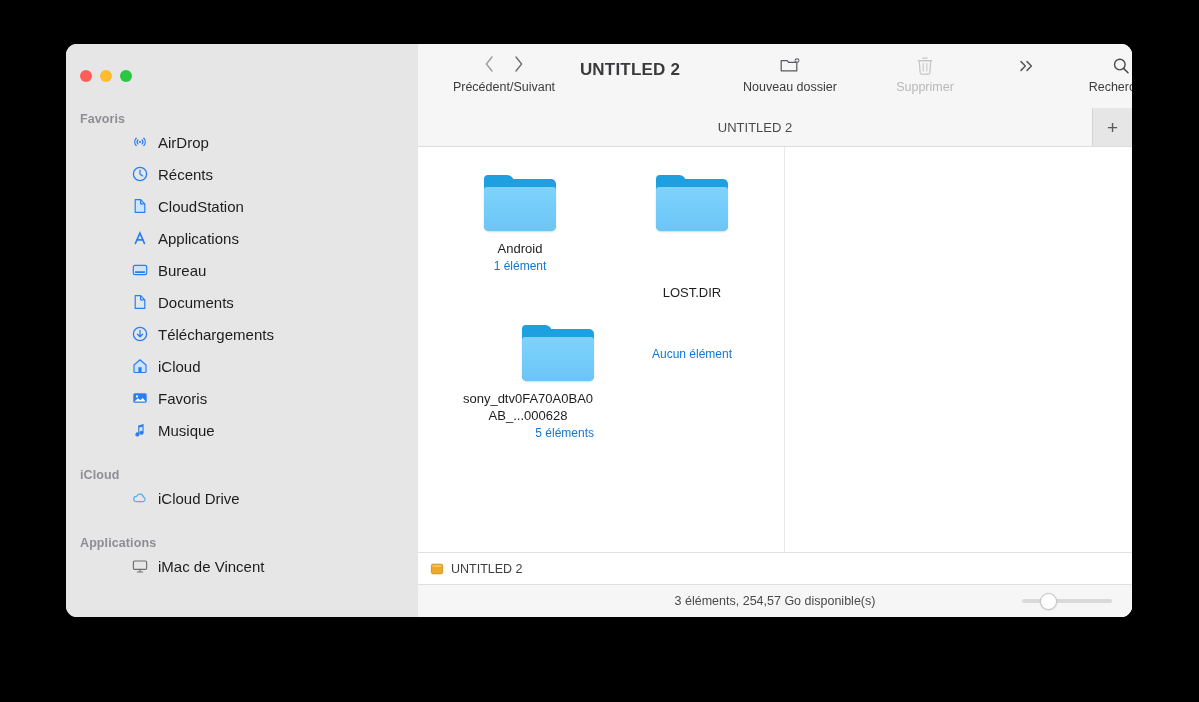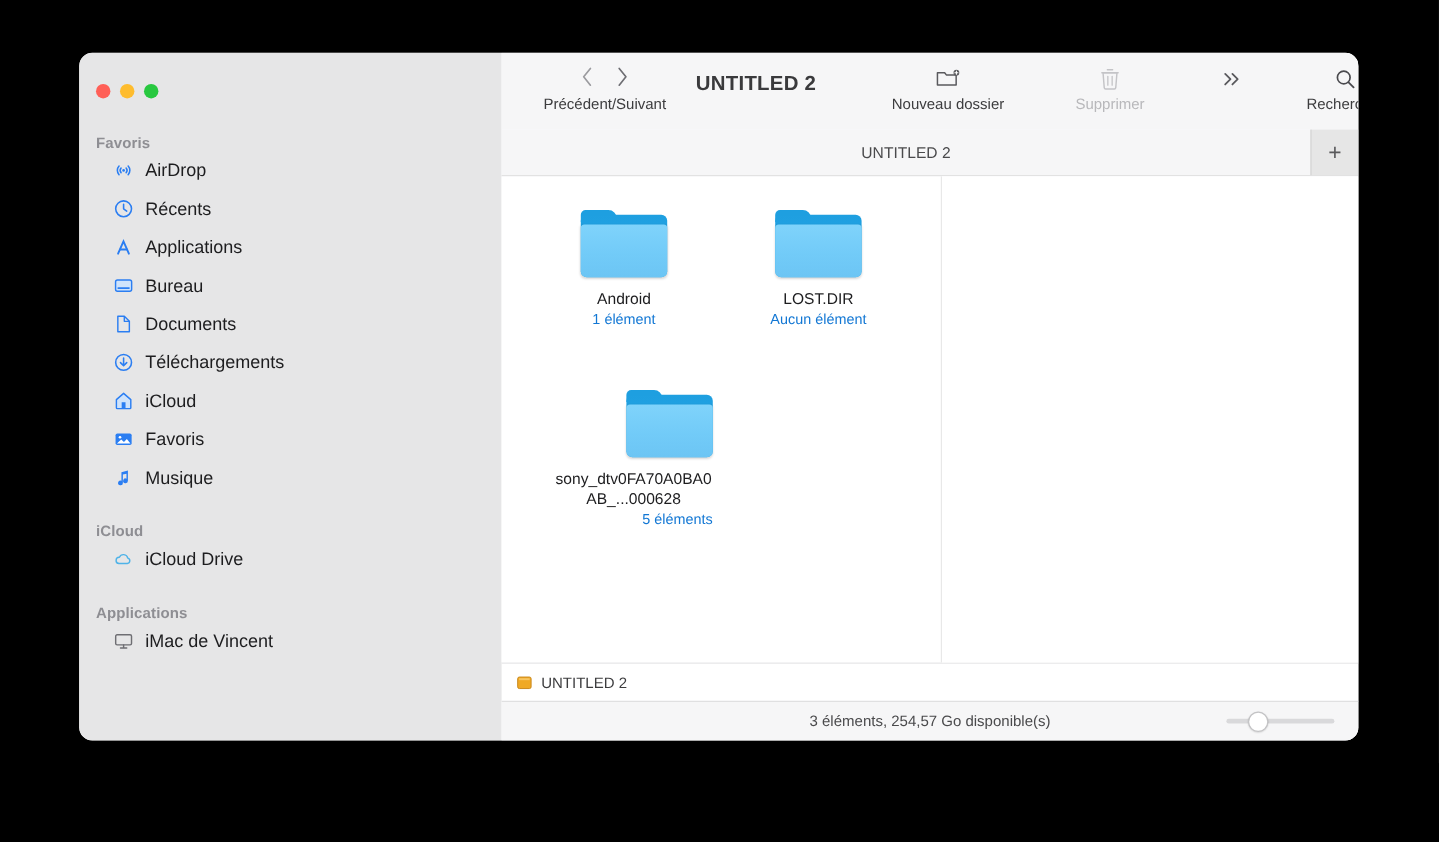--- a/index.html
+++ b/index.html
@@ -80,6 +80,7 @@
     padding-left: 28px;
     gap: 9px;
     cursor: default;
+    margin-left: 37px;
   }
   .sb-item .sb-icon {
     width: 18px;

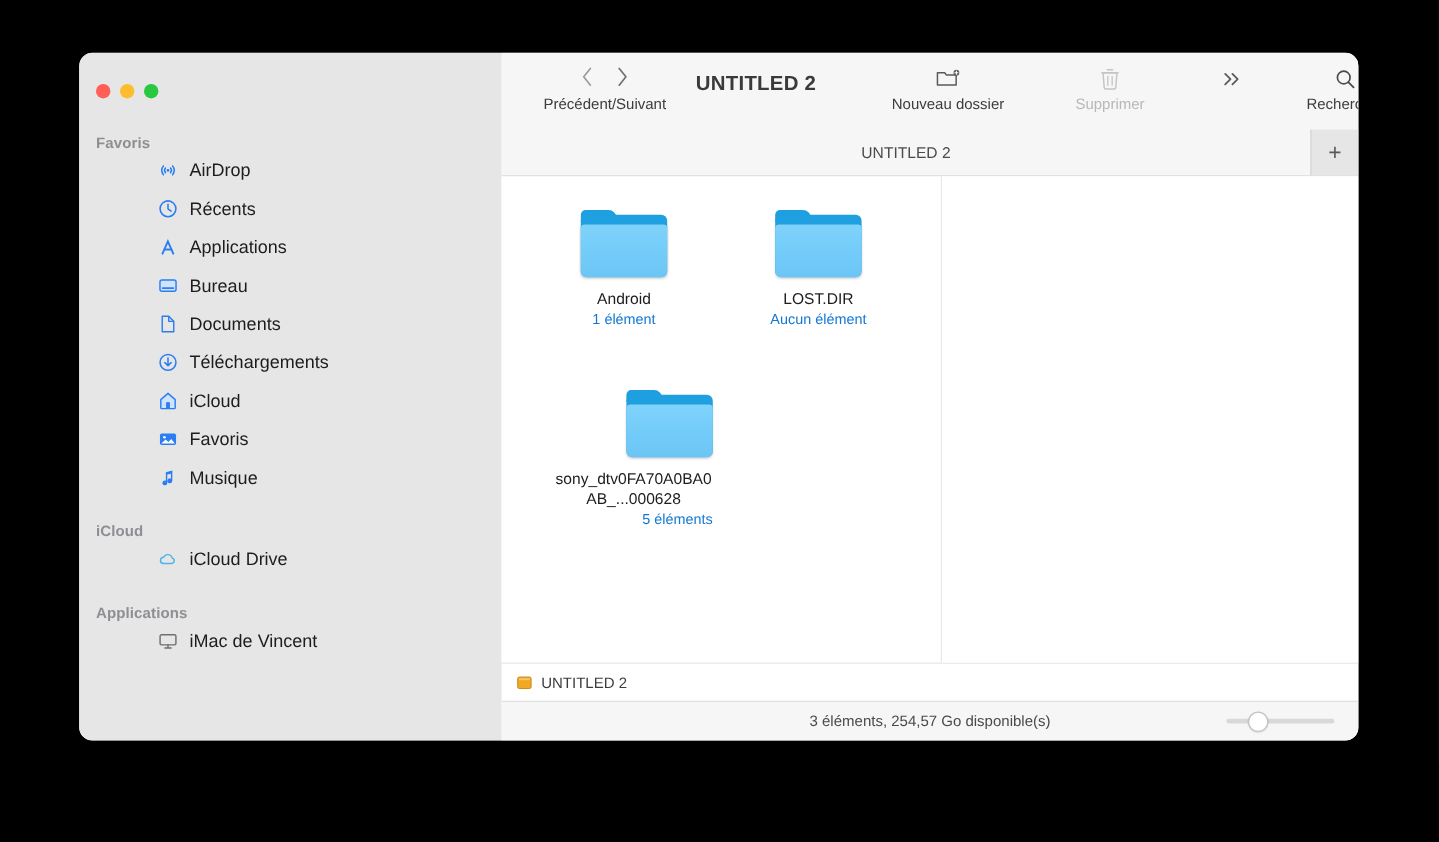--- a/index.html
+++ b/index.html
@@ -392,6 +392,15 @@
           <span class="sb-label">Récents</span>
         </div>
 
+        <div class="sb-item">
+          <span class="sb-icon">
+            <svg width="18" height="18" viewBox="0 0 18 18">
+                <path d="M4.2 2.6h5.4l4.2 4.2v8.6H4.2z" fill="#cfe3fb" stroke="#2b7ef2" stroke-width="1.2" stroke-linejoin="round"></path>
+                <path d="M9.6 2.6v4.2h4.2" fill="none" stroke="#2b7ef2" stroke-width="1.2" stroke-linejoin="round"></path>
+              </svg>
+          </span>
+          <span class="sb-label">CloudStation</span>
+        </div>
 
         <div class="sb-item">
           <span class="sb-icon">

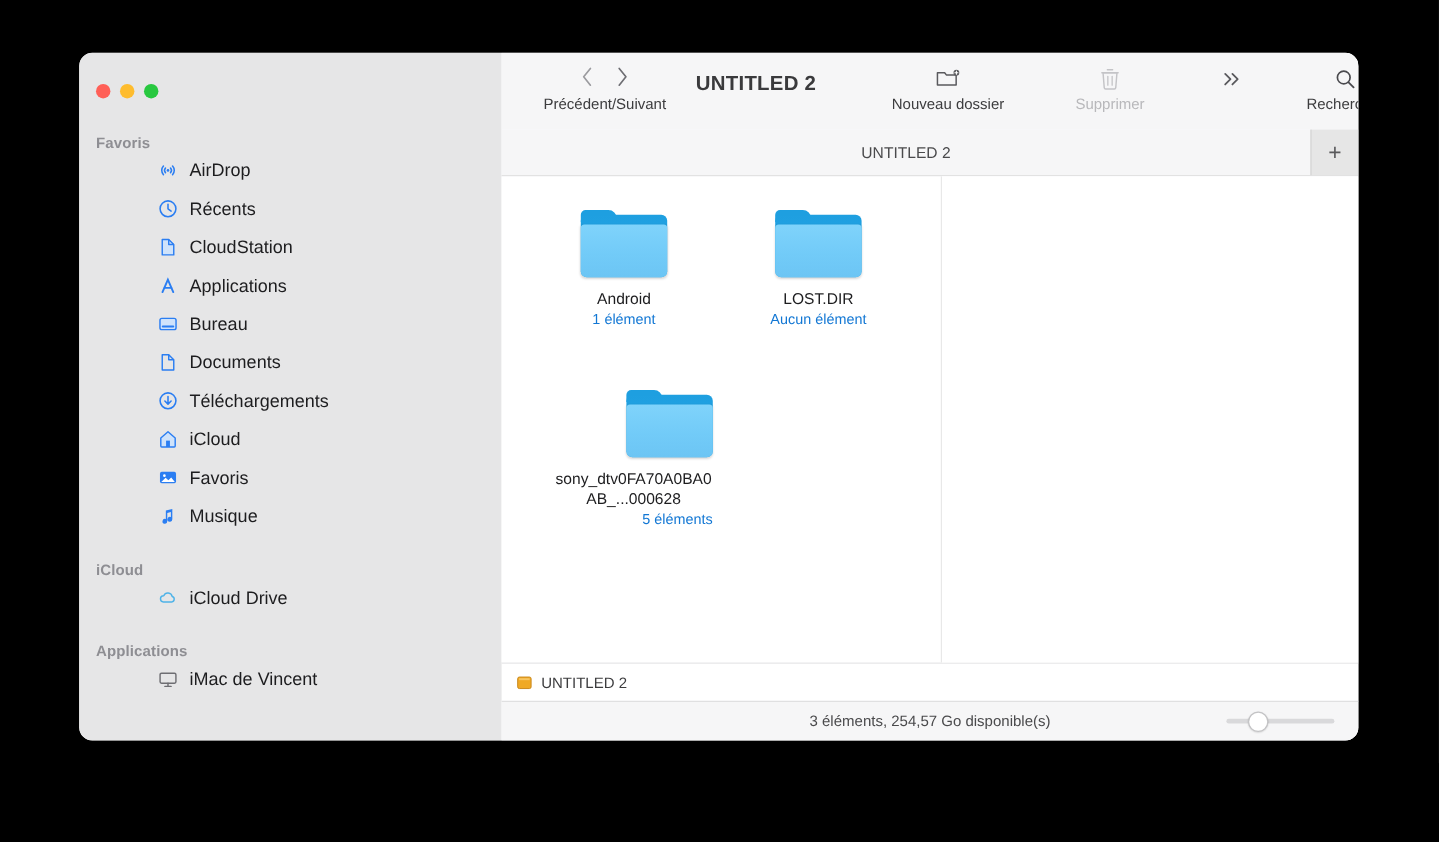--- a/index.html
+++ b/index.html
@@ -593,7 +593,7 @@
             <div class="file-sub">1 élément</div>
           </div>
 
-          <div class="file-item" style="left:190px; top:28px;">
+          <div class="file-item" style="left:200px; top:28px;gap:44px;">
             <div class="folder-icon">
               <div class="folder-tab"></div>
               <div class="folder-back"></div>

